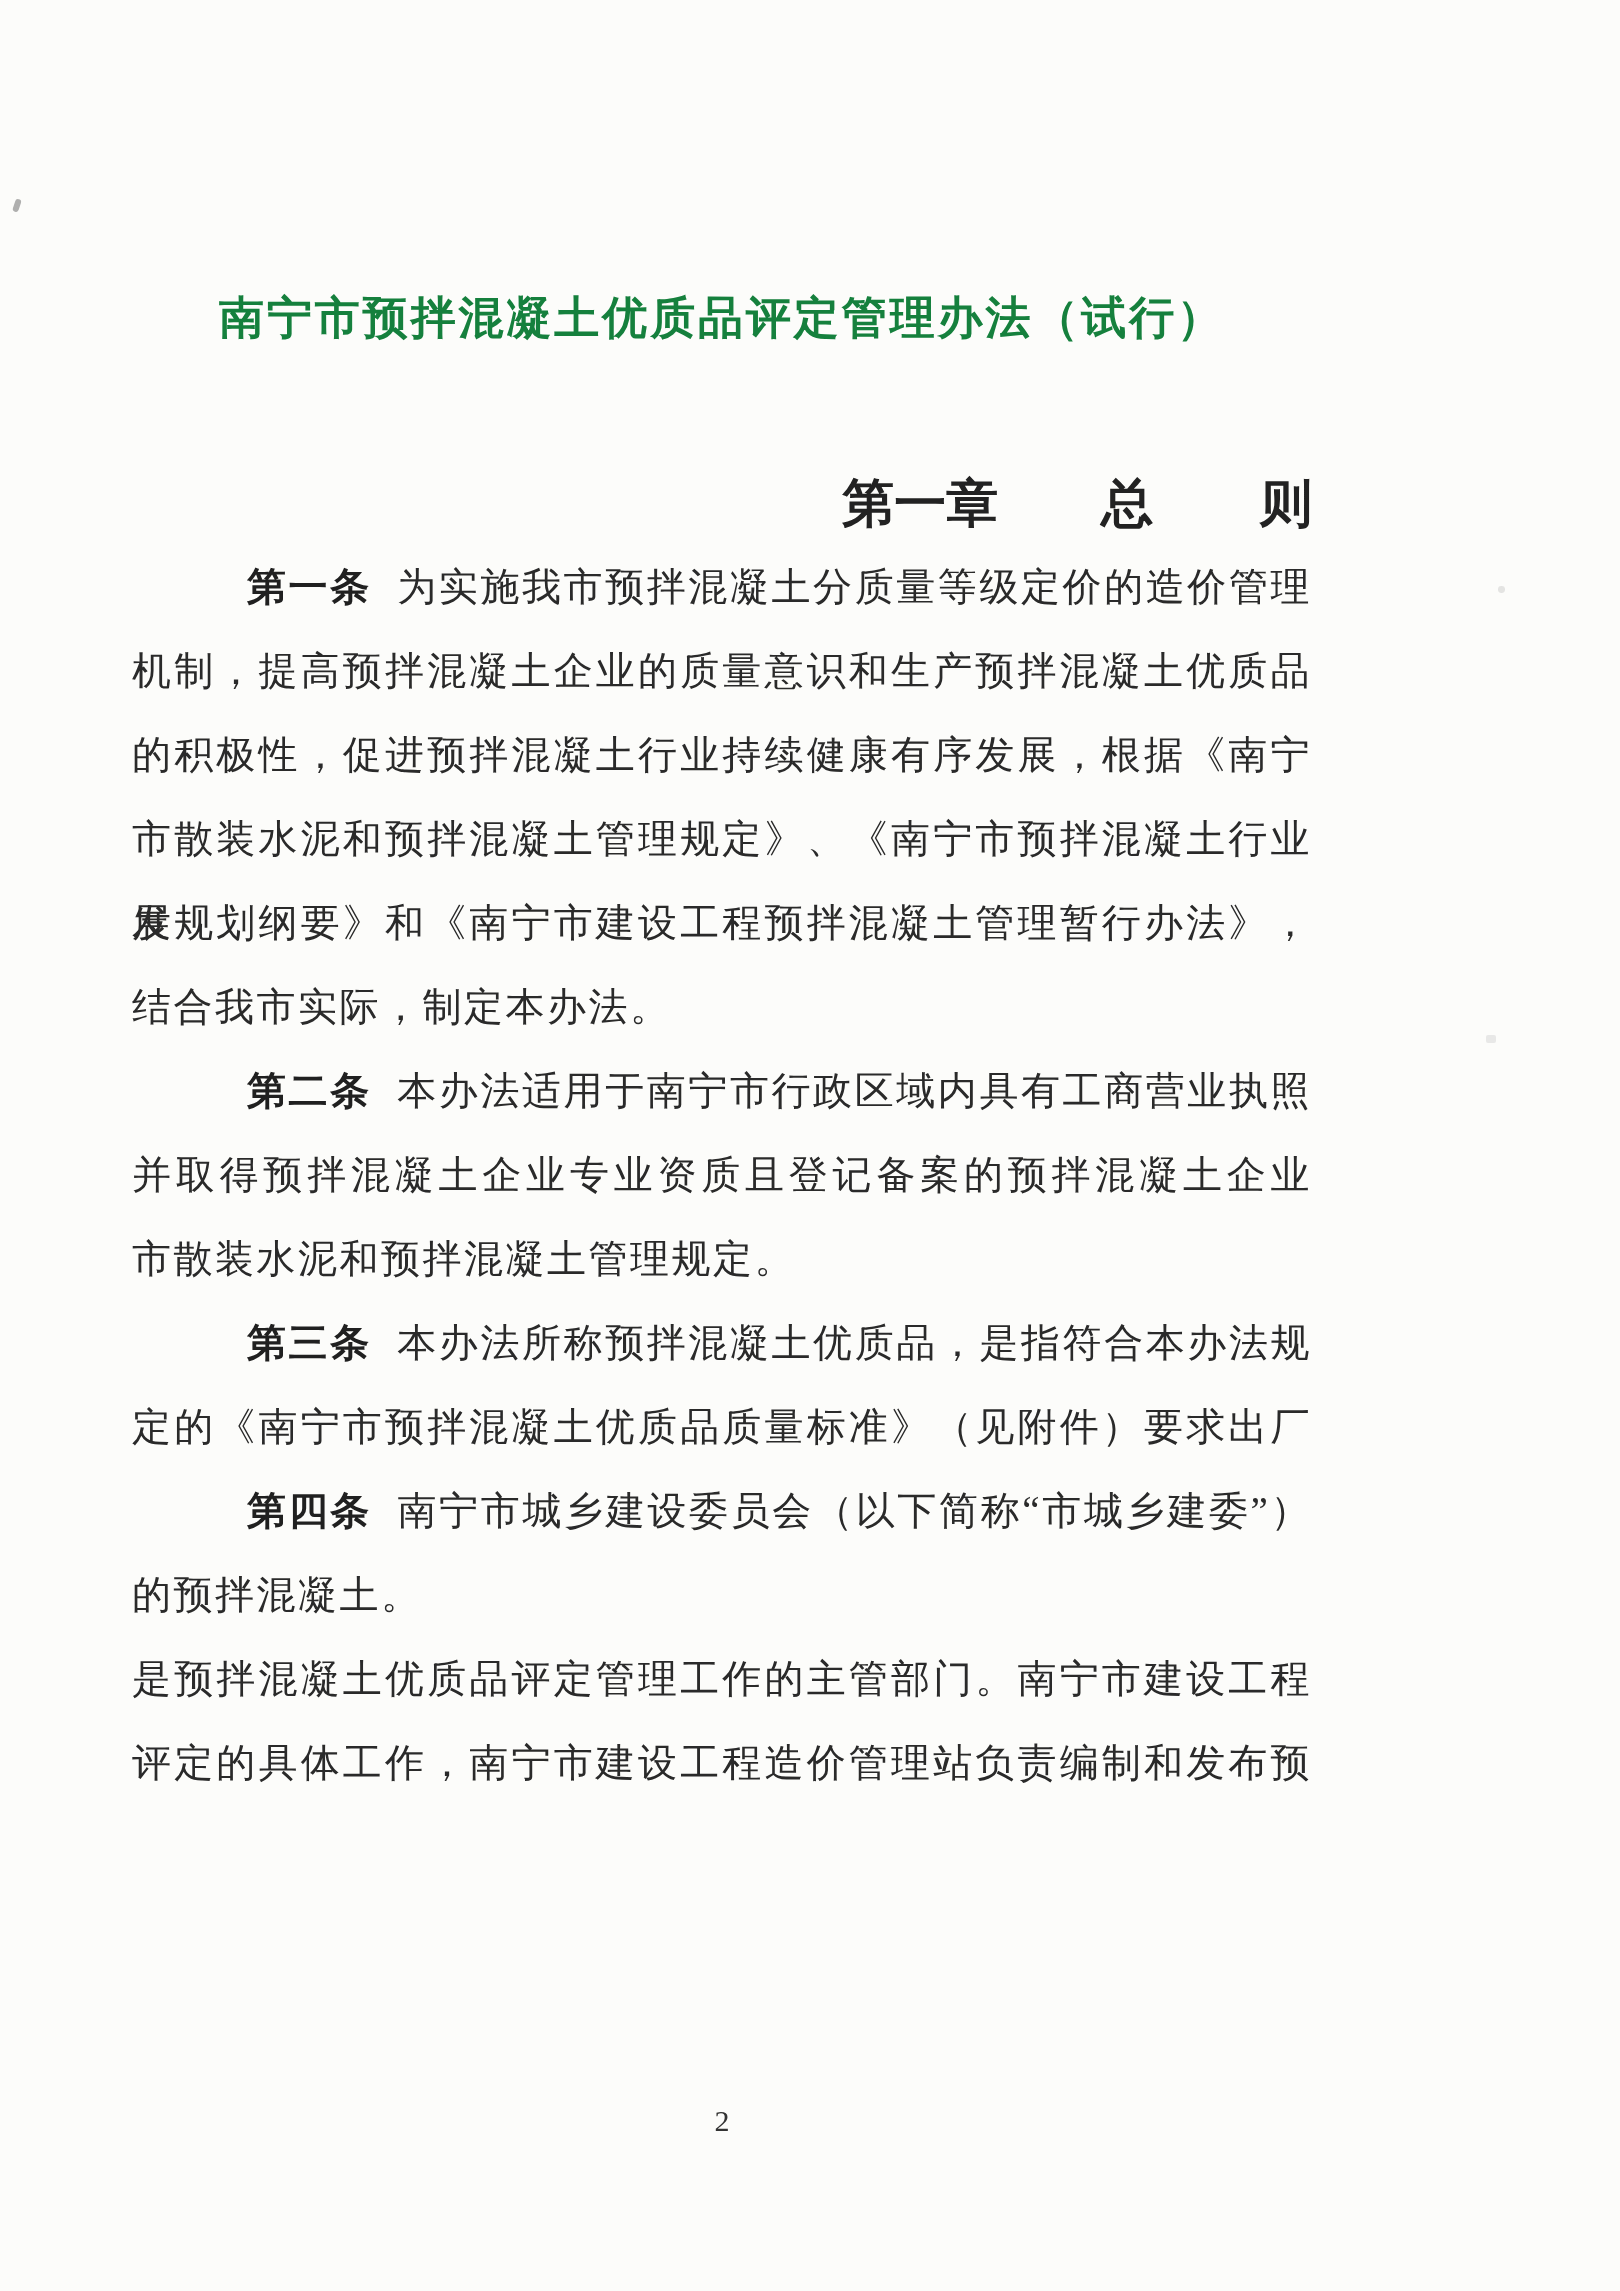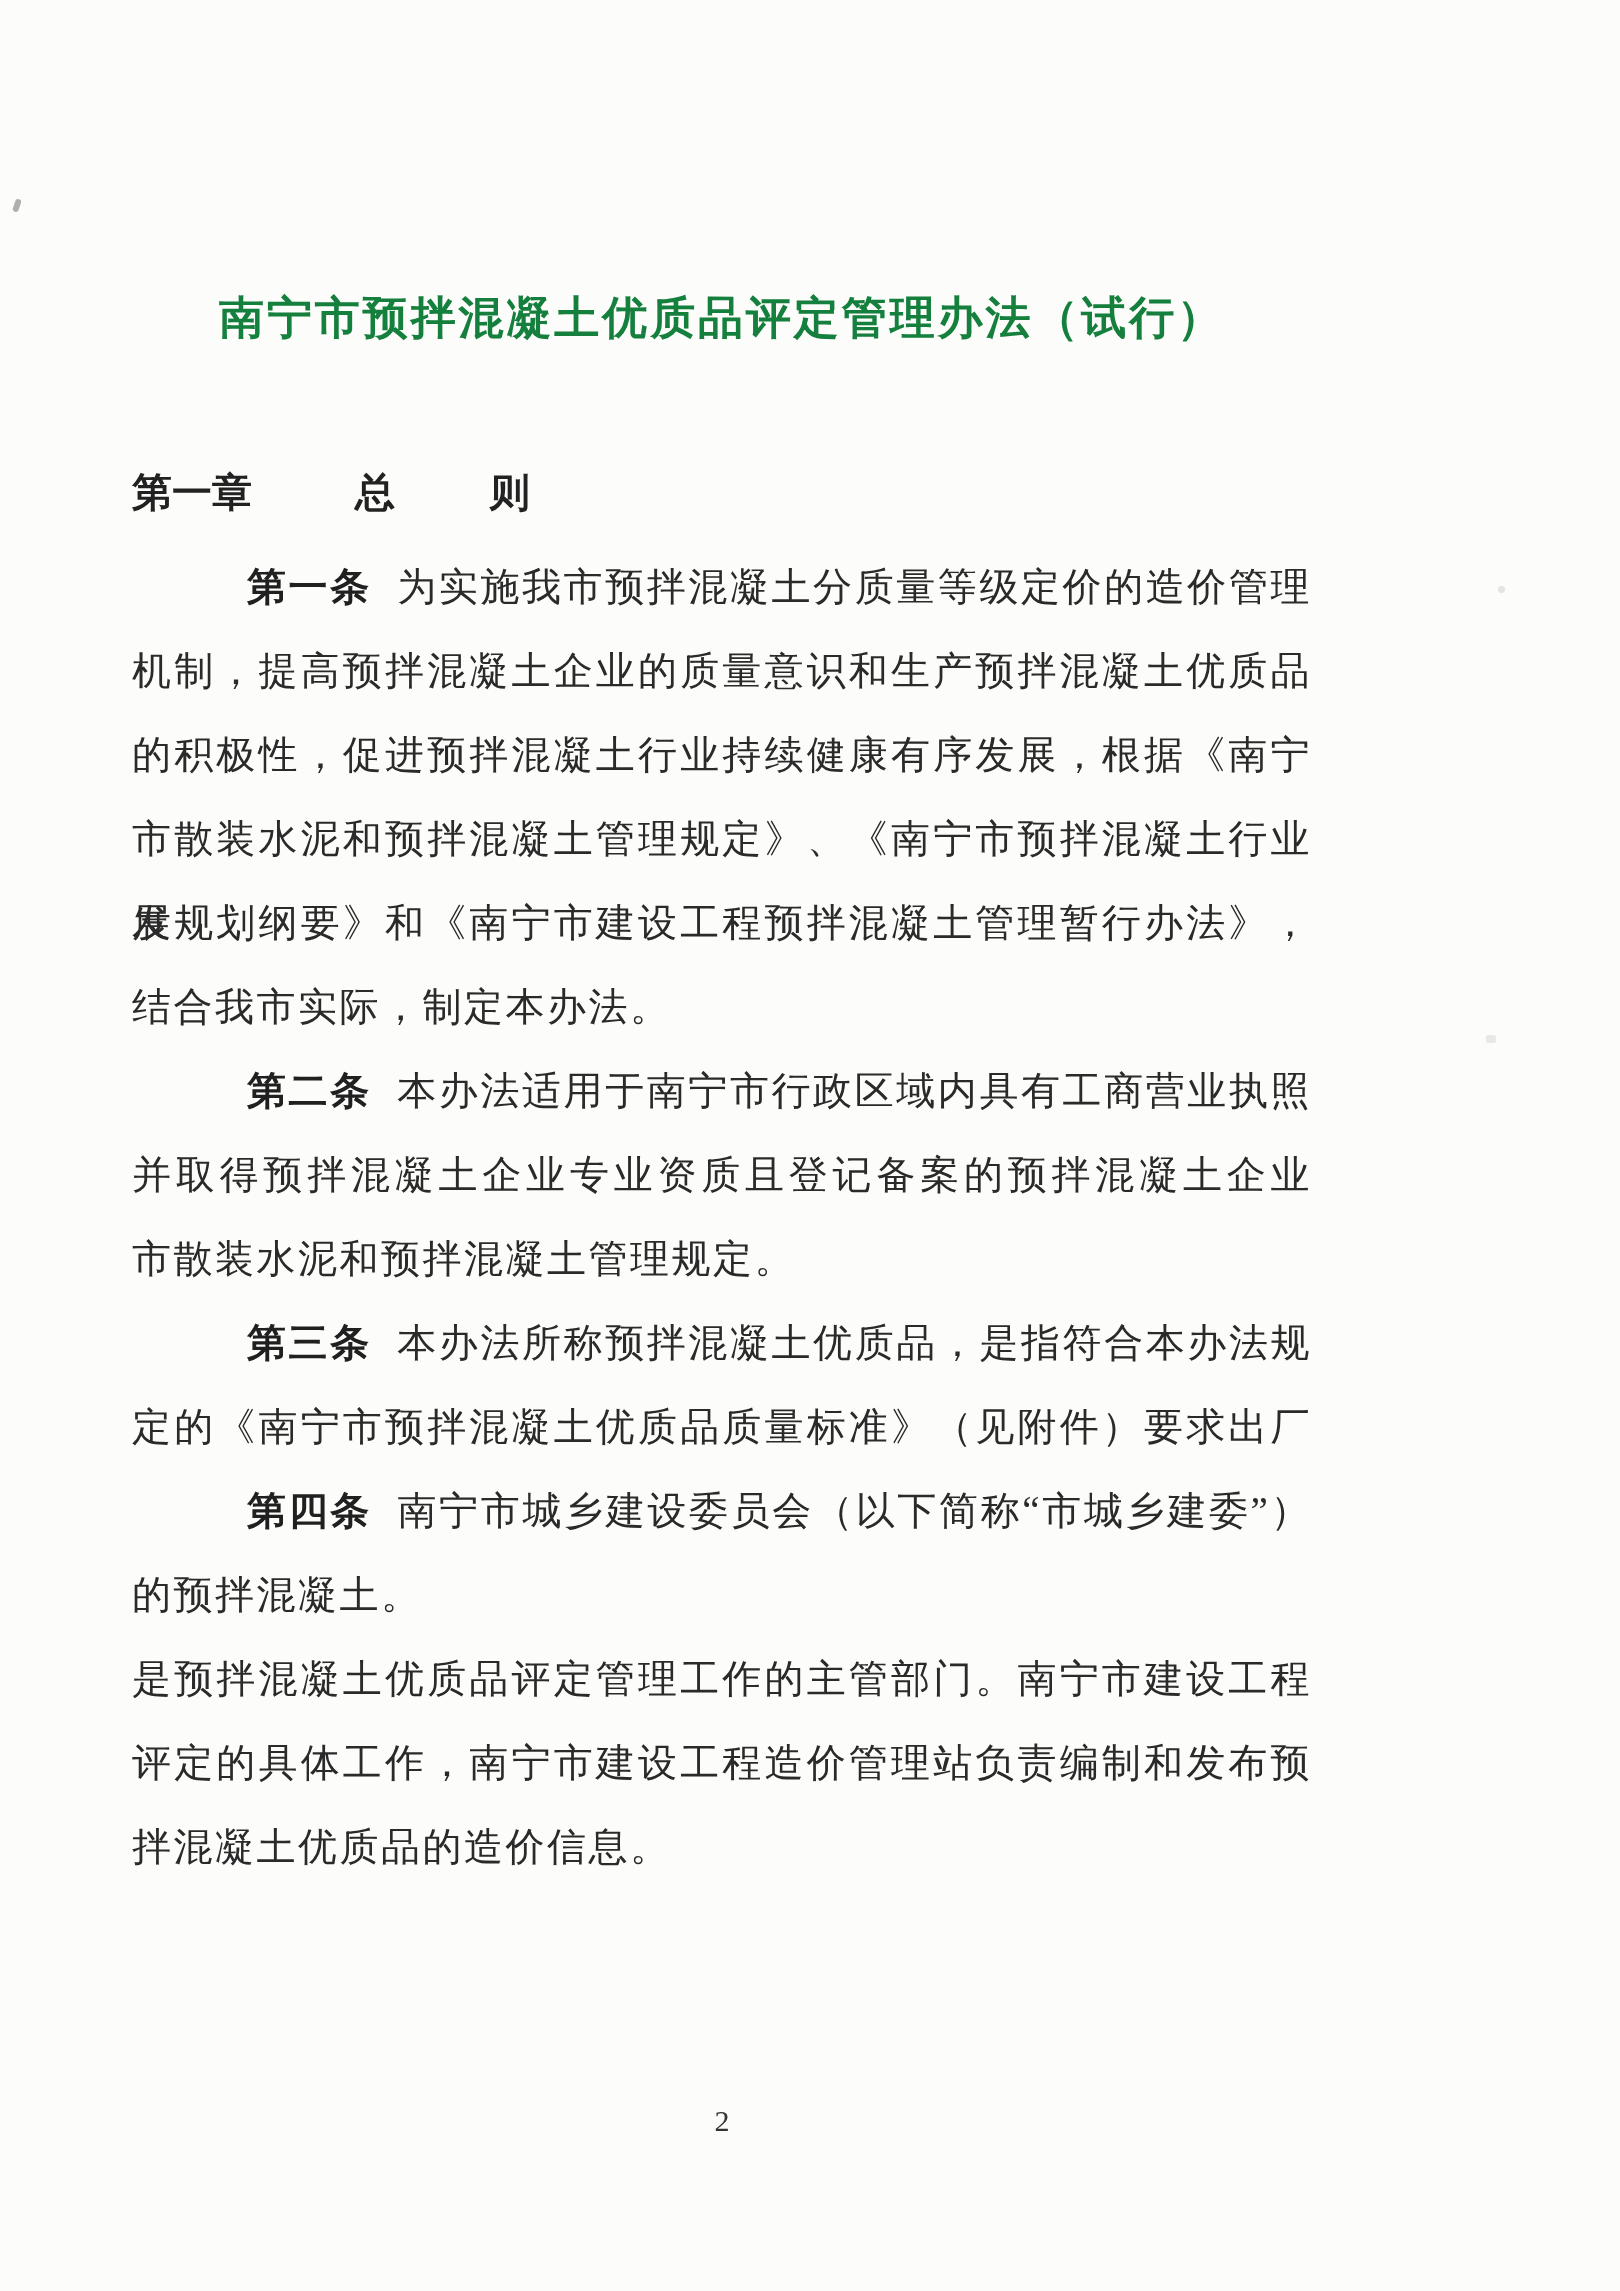--- a/index.html
+++ b/index.html
@@ -31,10 +31,10 @@
   .chapter-heading {
     position: absolute;
     left: 132px;
-    top: 462px;
+    top: 473px;
     width: 1180px;
-    text-align: left;
-    font-size: 40px;
+    text-align: right;
+    font-size: 52px;
     font-weight: 700;
     color: #222222;
     line-height: 61px;

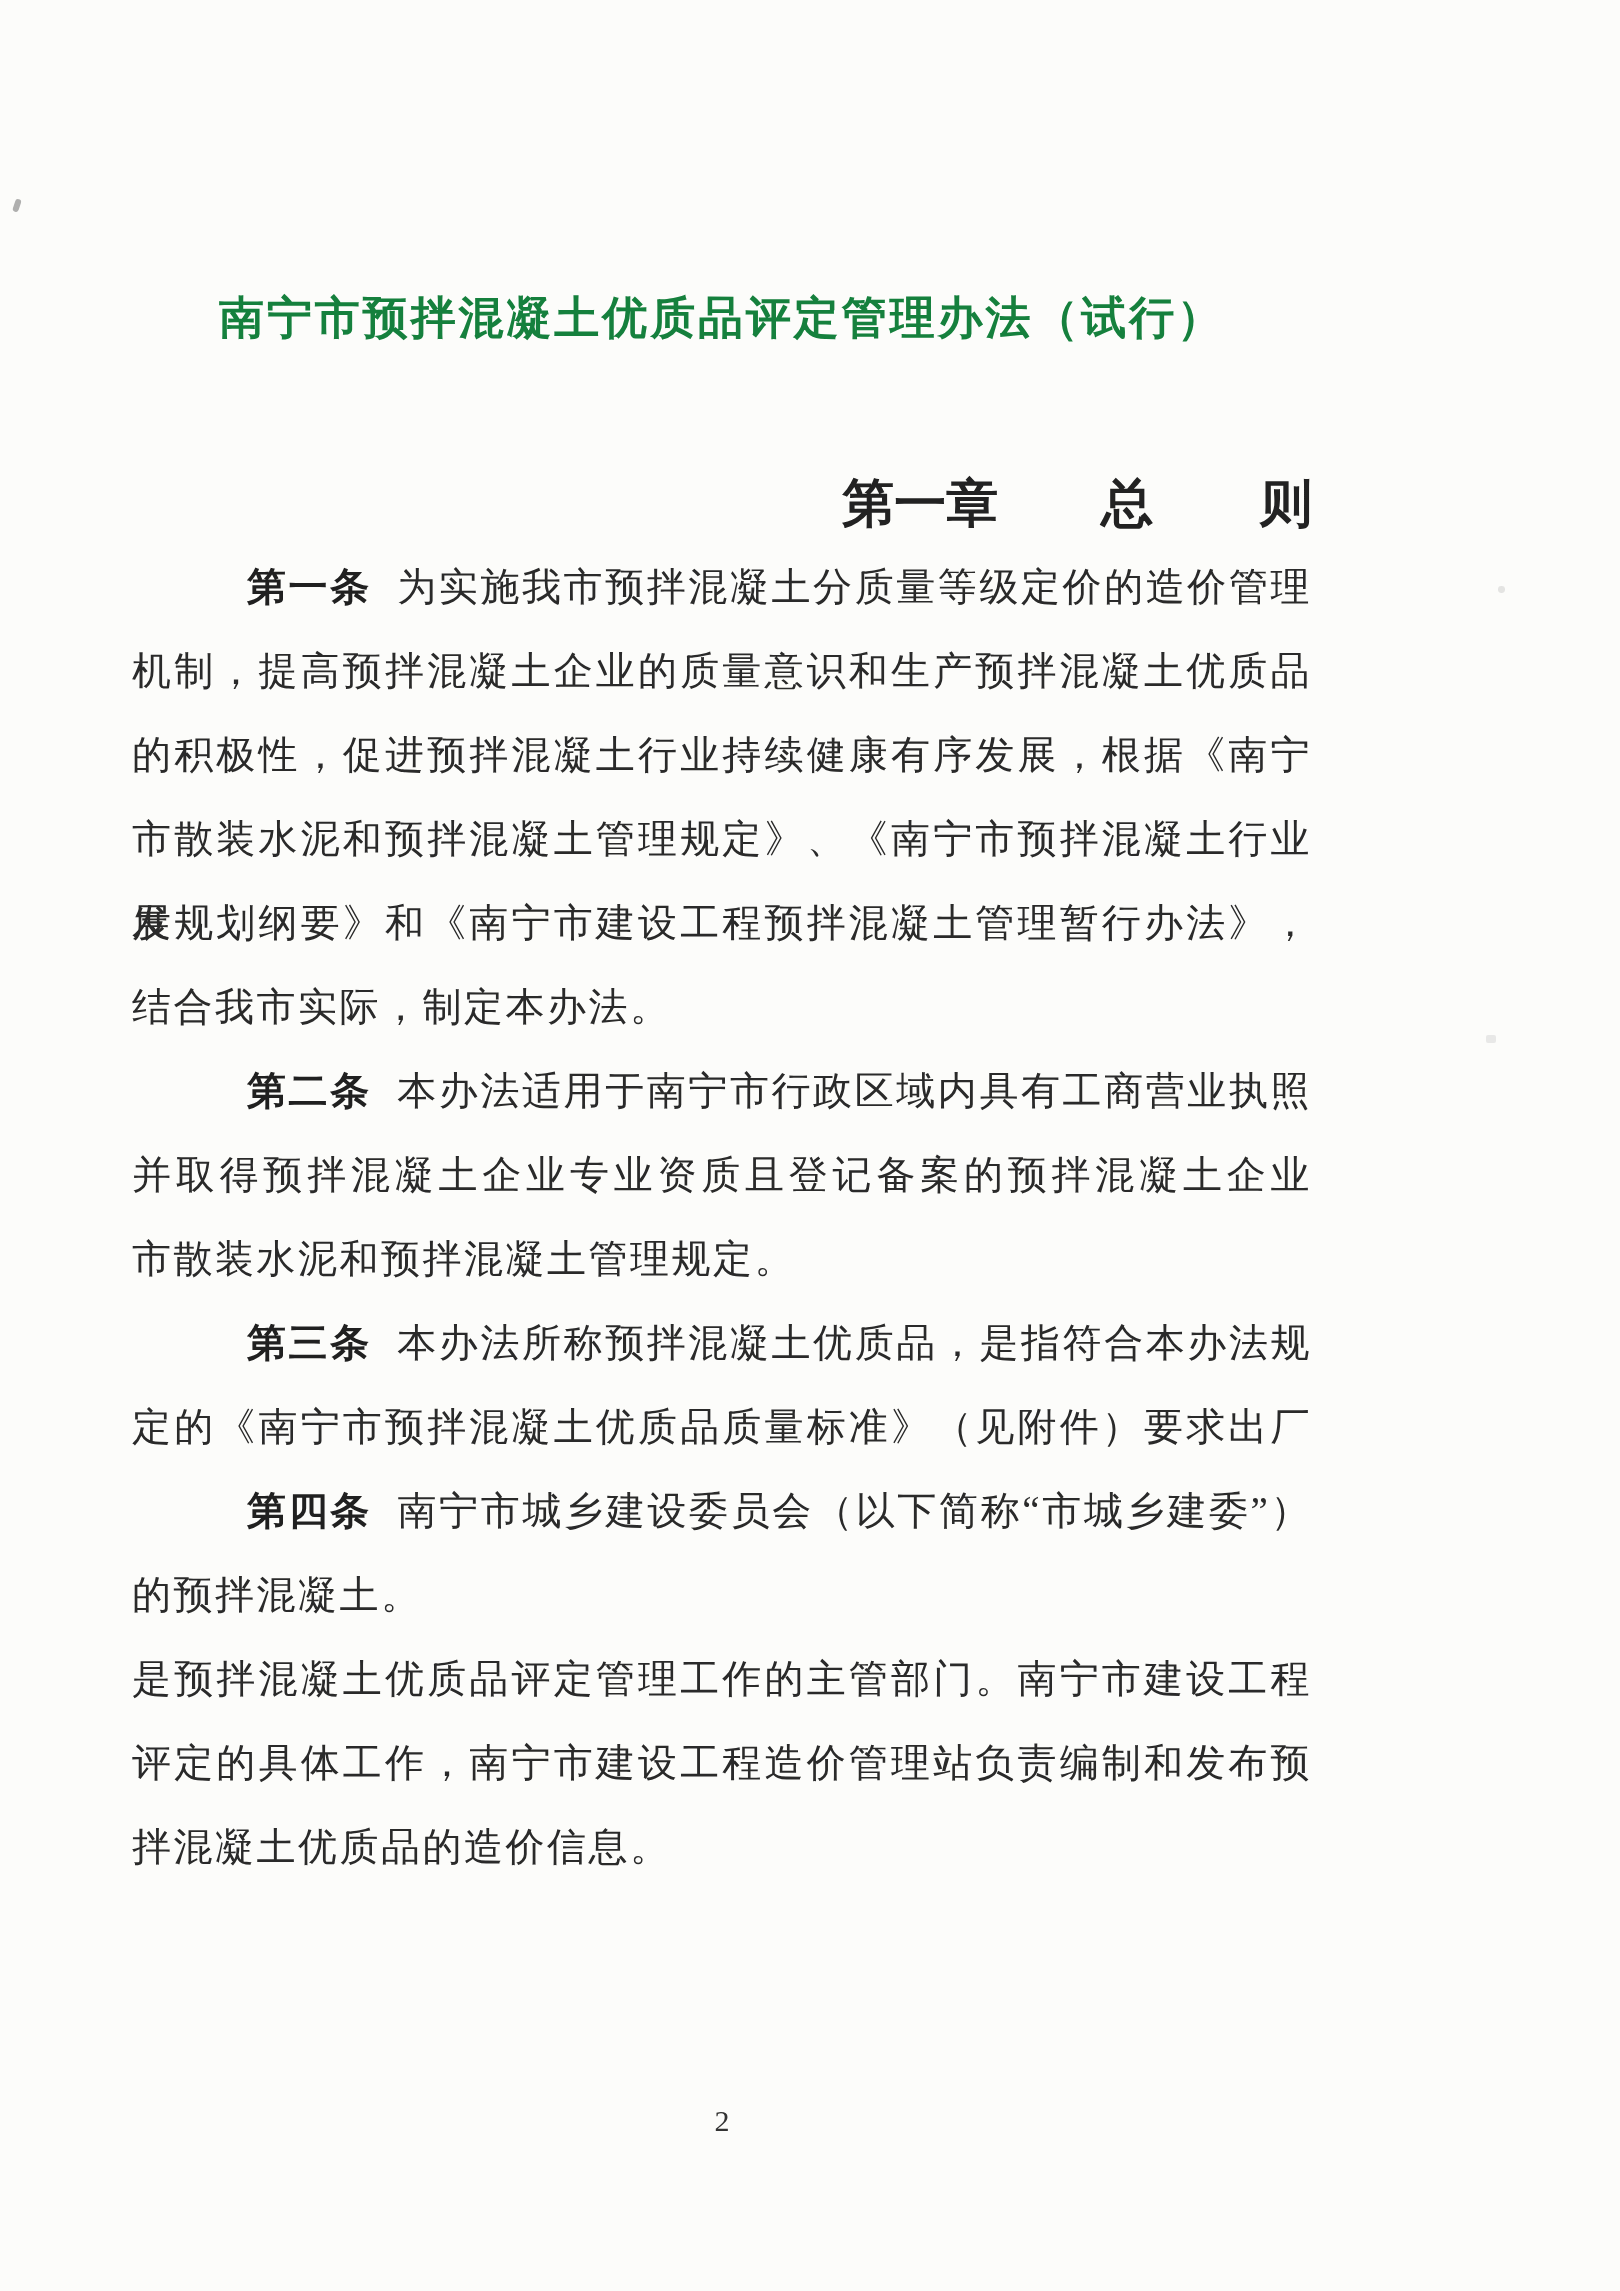--- a/index.html
+++ b/index.html
@@ -149,7 +149,6 @@
     <div class="line flush"><span class="line-text">的预拌混凝土。</span></div>
     <div class="line"><span class="line-text">是预拌混凝土优质品评定管理工作的主管部门。南宁市建设工程</span></div>
     <div class="line"><span class="line-text">评定的具体工作，南宁市建设工程造价管理站负责编制和发布预</span></div>
-    <div class="line flush"><span class="line-text">拌混凝土优质品的造价信息。</span></div>
   </div>
 
   <div class="page-number">2</div>

